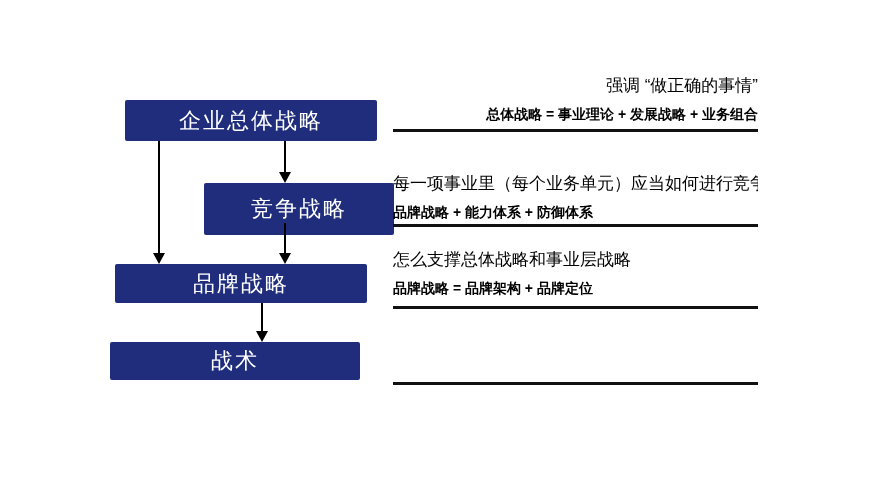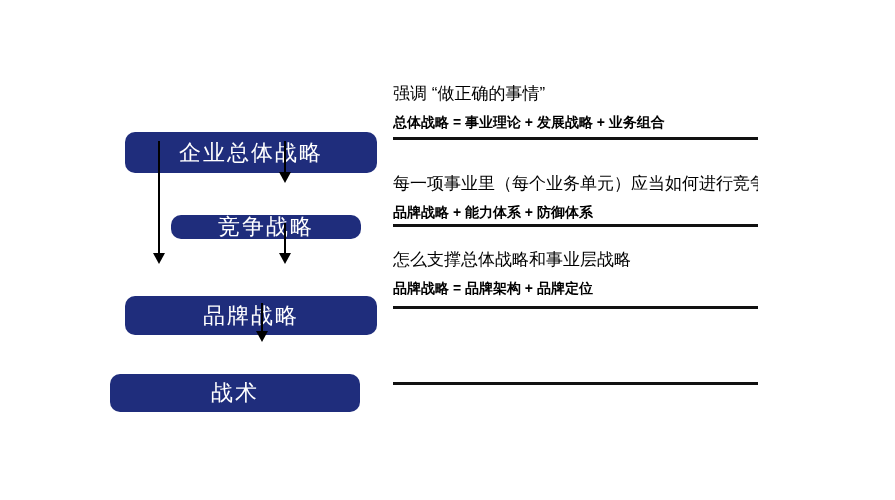--- a/index.html
+++ b/index.html
@@ -81,7 +81,7 @@
     font-weight: 700;
     white-space: nowrap;
   }
-  .note-1 { top: 80px;  height: 57px; }
+  .note-1 { top: 72px;  height: 57px; text-align: right; }
   .note-2 { top: 170px; height: 54px; }
   .note-3 { top: 246px; height: 60px; }
   .note-4 { top: 331px; height: 51px; }

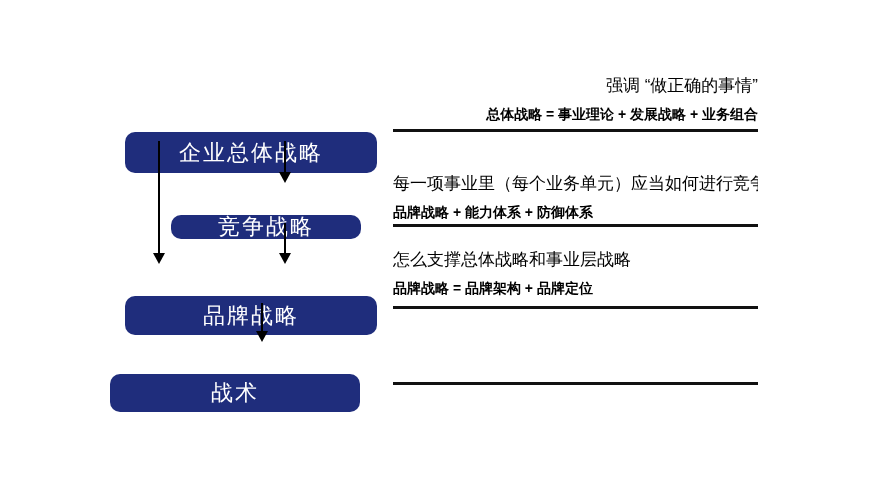--- a/index.html
+++ b/index.html
@@ -20,7 +20,7 @@
   .flow-box {
     position: absolute;
     background: #1F2D7C;
-    border-radius: 10px;
+    border-radius: 2px;
     display: flex;
     align-items: center;
     justify-content: center;
@@ -28,7 +28,6 @@
     font-size: 22px;
     font-weight: 500;
     letter-spacing: 2px;
-    margin-top: 32px;
   }
   .box-corporate { left: 125px; top: 100px; width: 252px; height: 41px; }
   .box-compete   { left: 171px; top: 183px; width: 190px; height: 24px; }

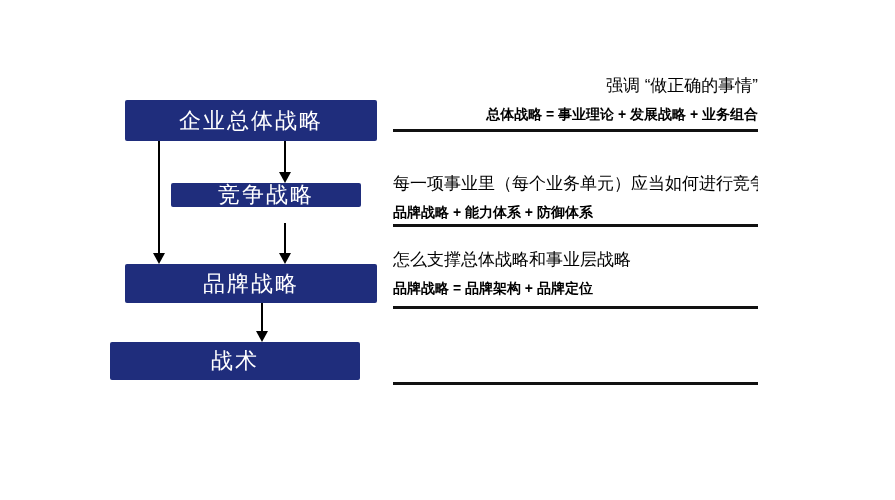--- a/index.html
+++ b/index.html
@@ -30,7 +30,7 @@
     letter-spacing: 2px;
   }
   .box-corporate { left: 125px; top: 100px; width: 252px; height: 41px; }
-  .box-compete   { left: 171px; top: 183px; width: 190px; height: 24px; }
+  .box-compete   { left: 204px; top: 183px; width: 190px; height: 52px; }
   .box-brand     { left: 125px; top: 264px; width: 252px; height: 39px; }
   .box-tactic    { left: 110px; top: 342px; width: 250px; height: 38px; }
 

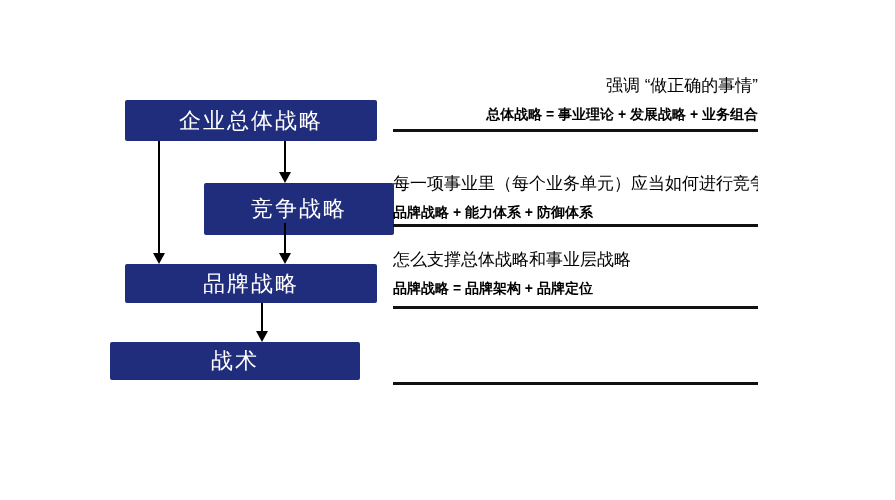--- a/index.html
+++ b/index.html
@@ -31,7 +31,7 @@
   }
   .box-corporate { left: 125px; top: 100px; width: 252px; height: 41px; }
   .box-compete   { left: 204px; top: 183px; width: 190px; height: 52px; }
-  .box-brand     { left: 125px; top: 264px; width: 252px; height: 39px; }
+  .box-brand     { left: 115px; top: 264px; width: 252px; height: 39px; }
   .box-tactic    { left: 110px; top: 342px; width: 250px; height: 38px; }
 
   

